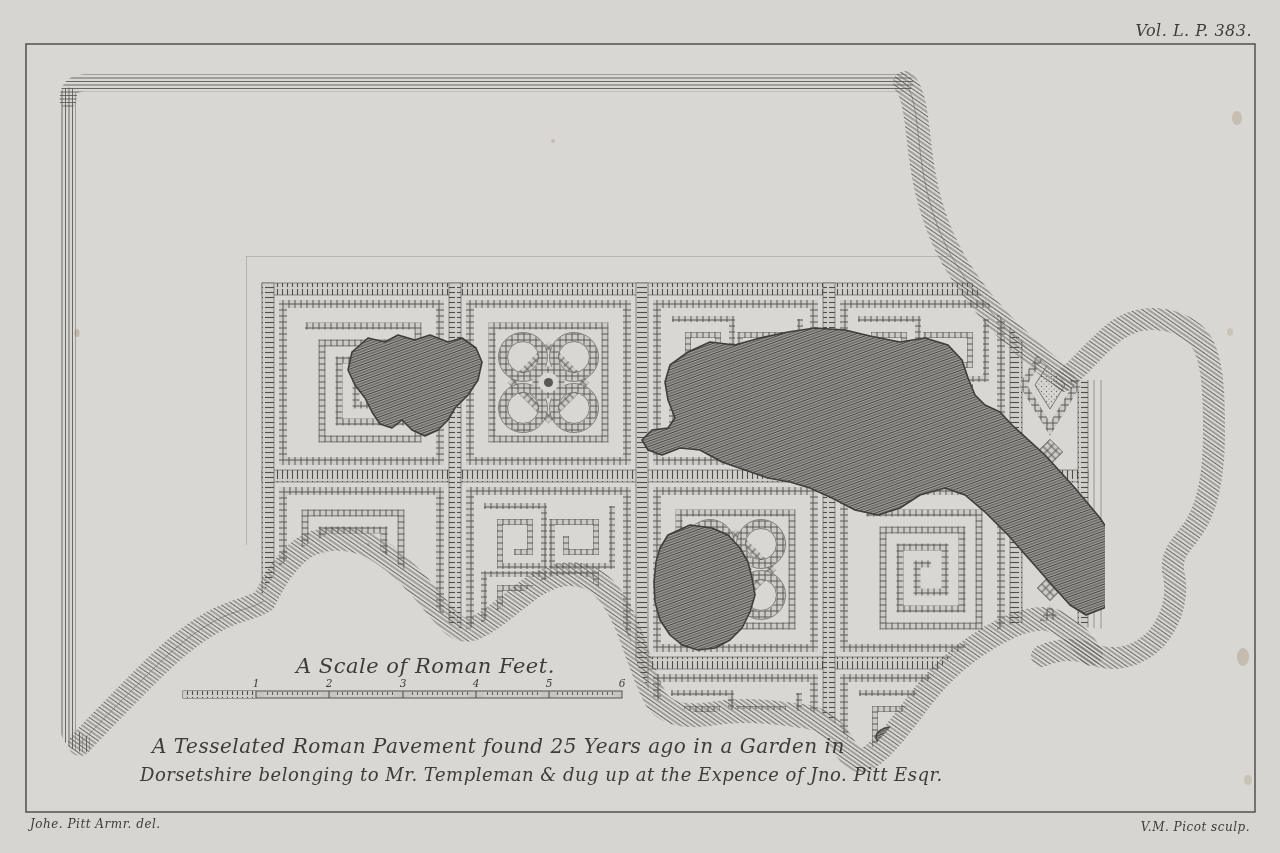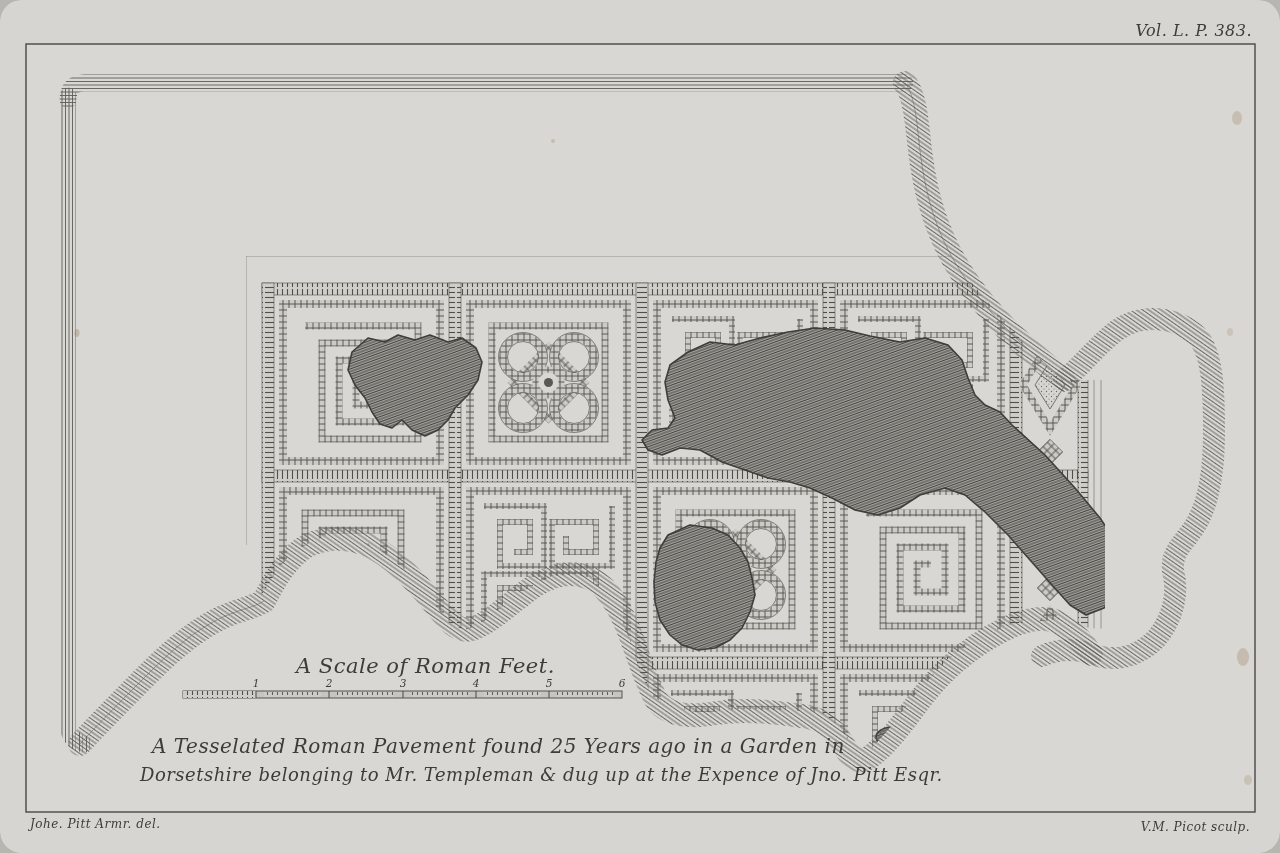--- a/index.html
+++ b/index.html
@@ -11,7 +11,6 @@
                 inset -18px 0 26px -12px rgba(70,60,45,.5),
                 inset 0 10px 14px -10px rgba(60,55,45,.35),
                 inset 0 -12px 16px -10px rgba(60,55,45,.4);
-    border-radius: 21px;
   }
   svg{position:absolute;left:0;top:0;}
   text{fill:#3e3c38;}

